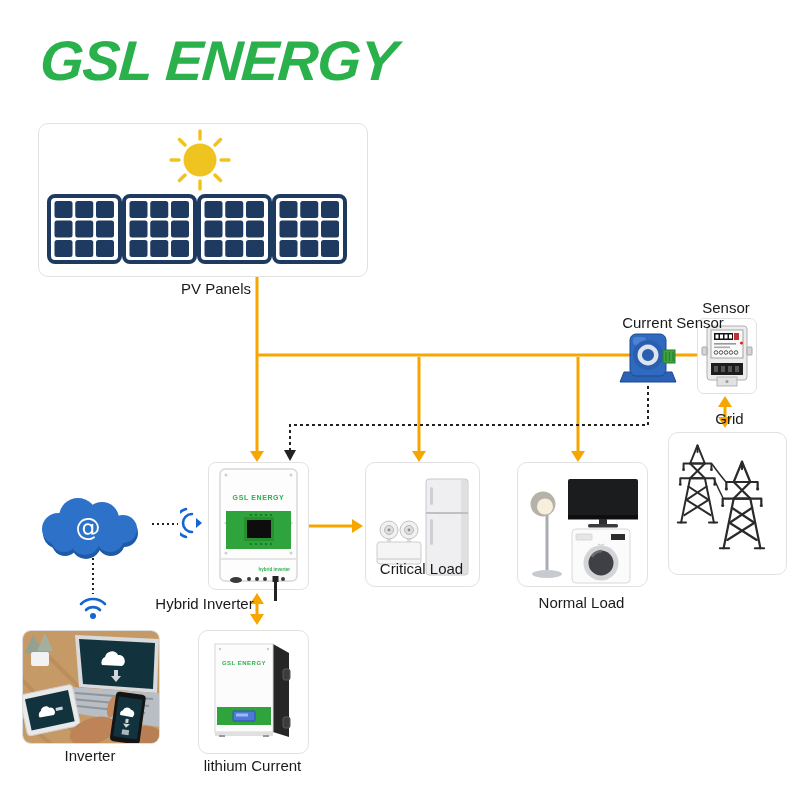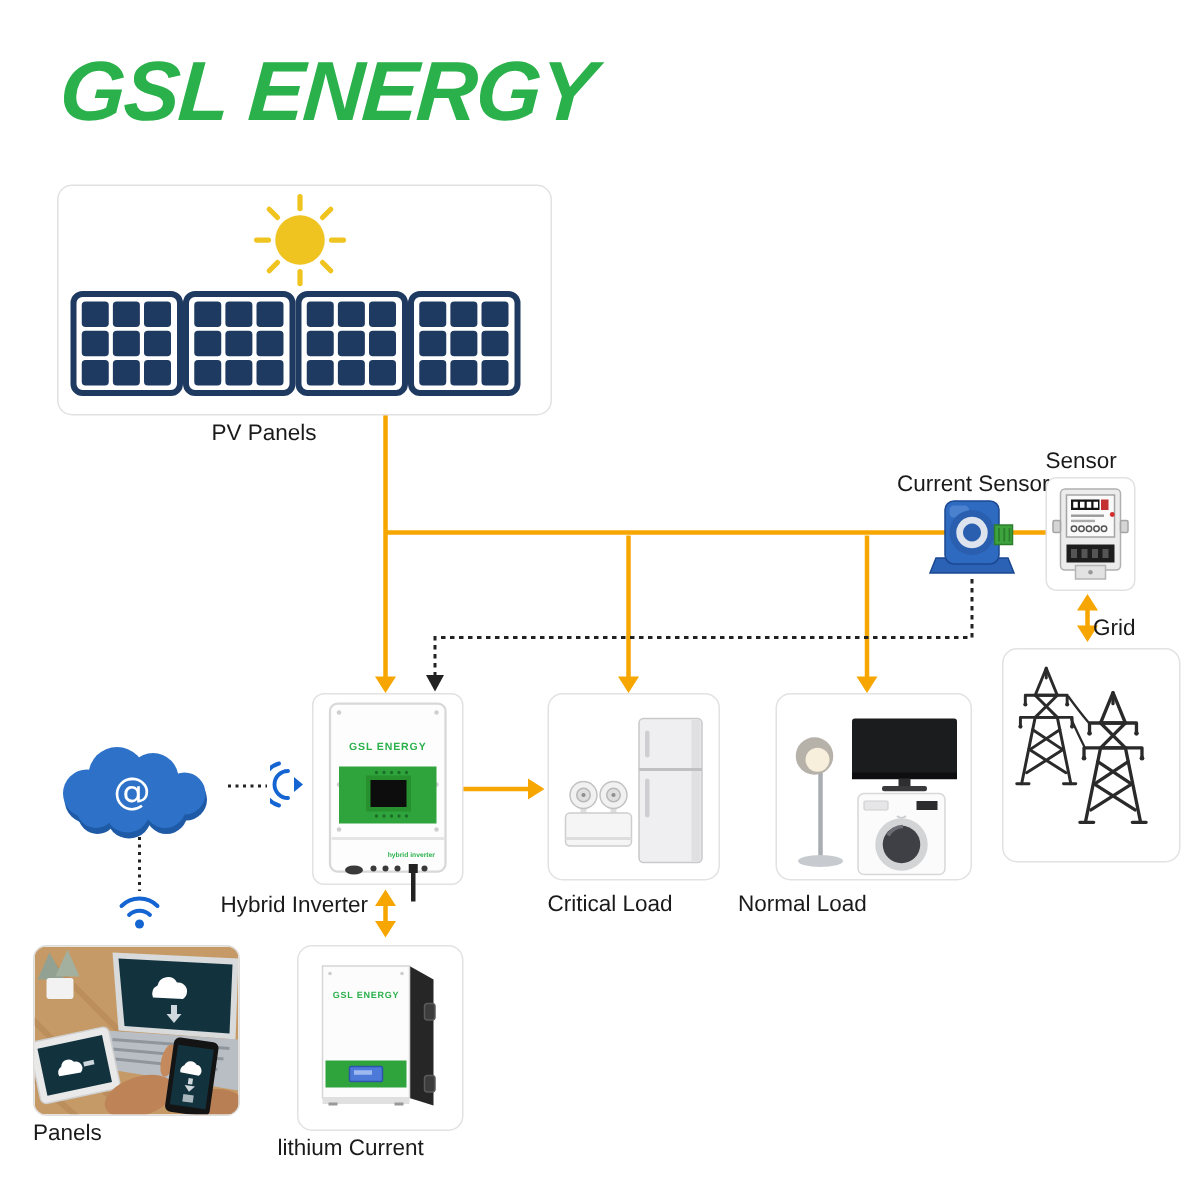--- a/index.html
+++ b/index.html
@@ -24,7 +24,7 @@
   #wifi-up{left:78px;top:594px}
   #sensor{left:618px;top:326px}
   .lbl{position:absolute;font:15px "Liberation Sans",sans-serif;color:var(--label-black);
-       z-index:4;white-space:nowrap}
+       text-align:center;z-index:4;white-space:nowrap}
   #lbl-pv{left:141px;top:280px;width:150px}
   #lbl-sensor{left:598px;top:314px;width:150px}
   #lbl-meter{left:697px;top:299px;width:58px}

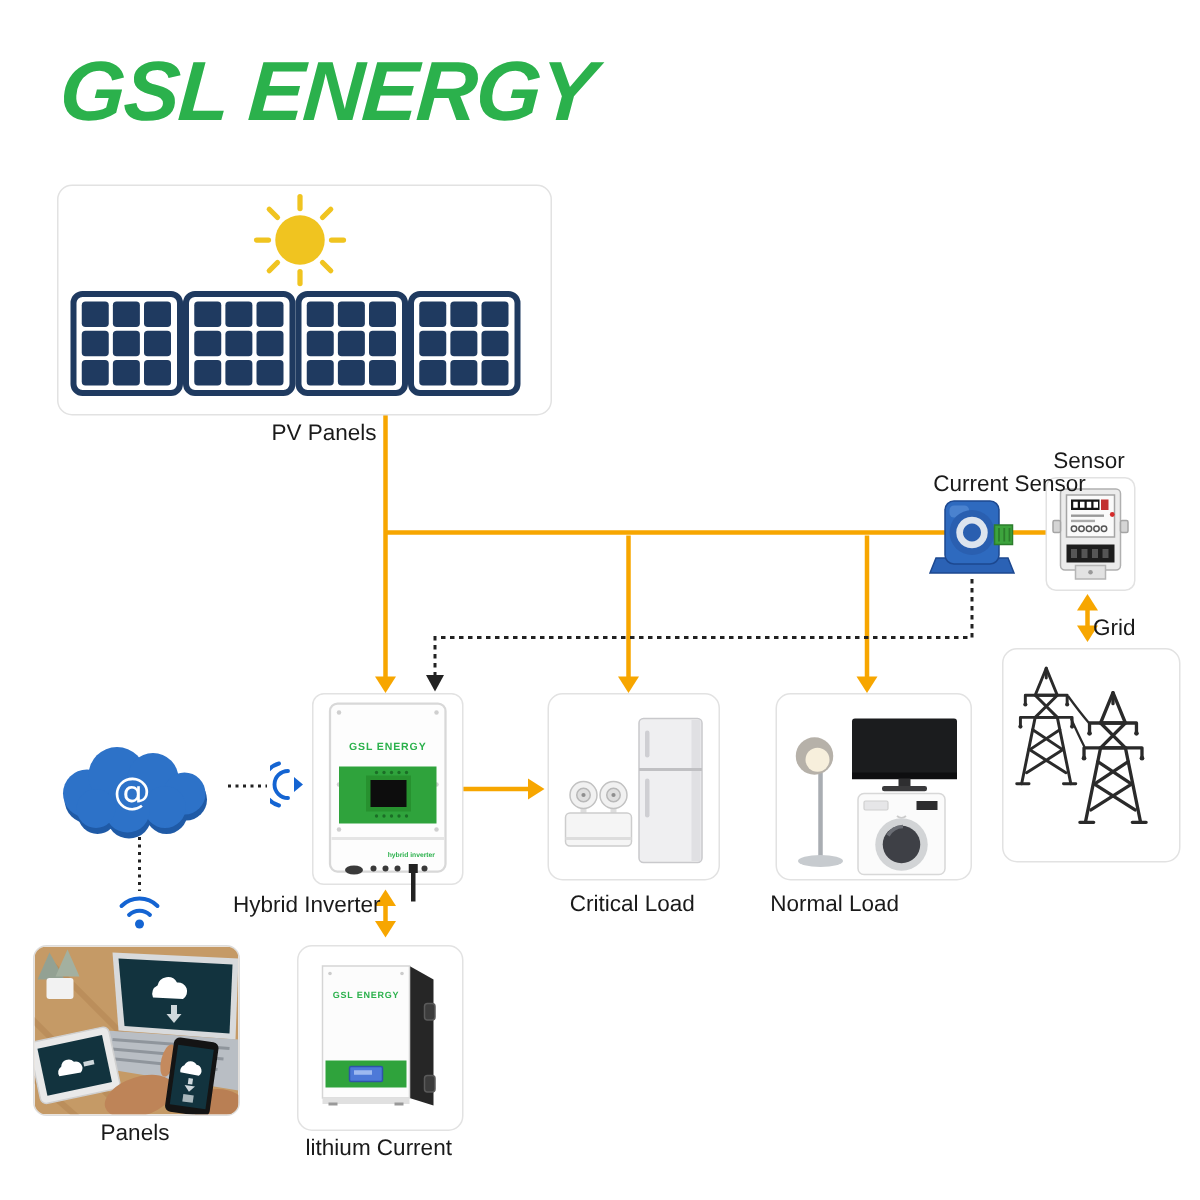--- a/index.html
+++ b/index.html
@@ -28,7 +28,7 @@
   #lbl-pv{left:141px;top:280px;width:150px}
   #lbl-sensor{left:598px;top:314px;width:150px}
   #lbl-meter{left:697px;top:299px;width:58px}
-  #lbl-grid{left:702px;top:410px;width:55px;text-align:right}
+  #lbl-grid{left:702px;top:410px;width:55px;text-align:center}
   #lbl-inverter{left:147px;top:595px;width:115px}
   #lbl-critical{left:365px;top:594px;width:113px}
   #lbl-normal{left:492px;top:594px;width:129px}

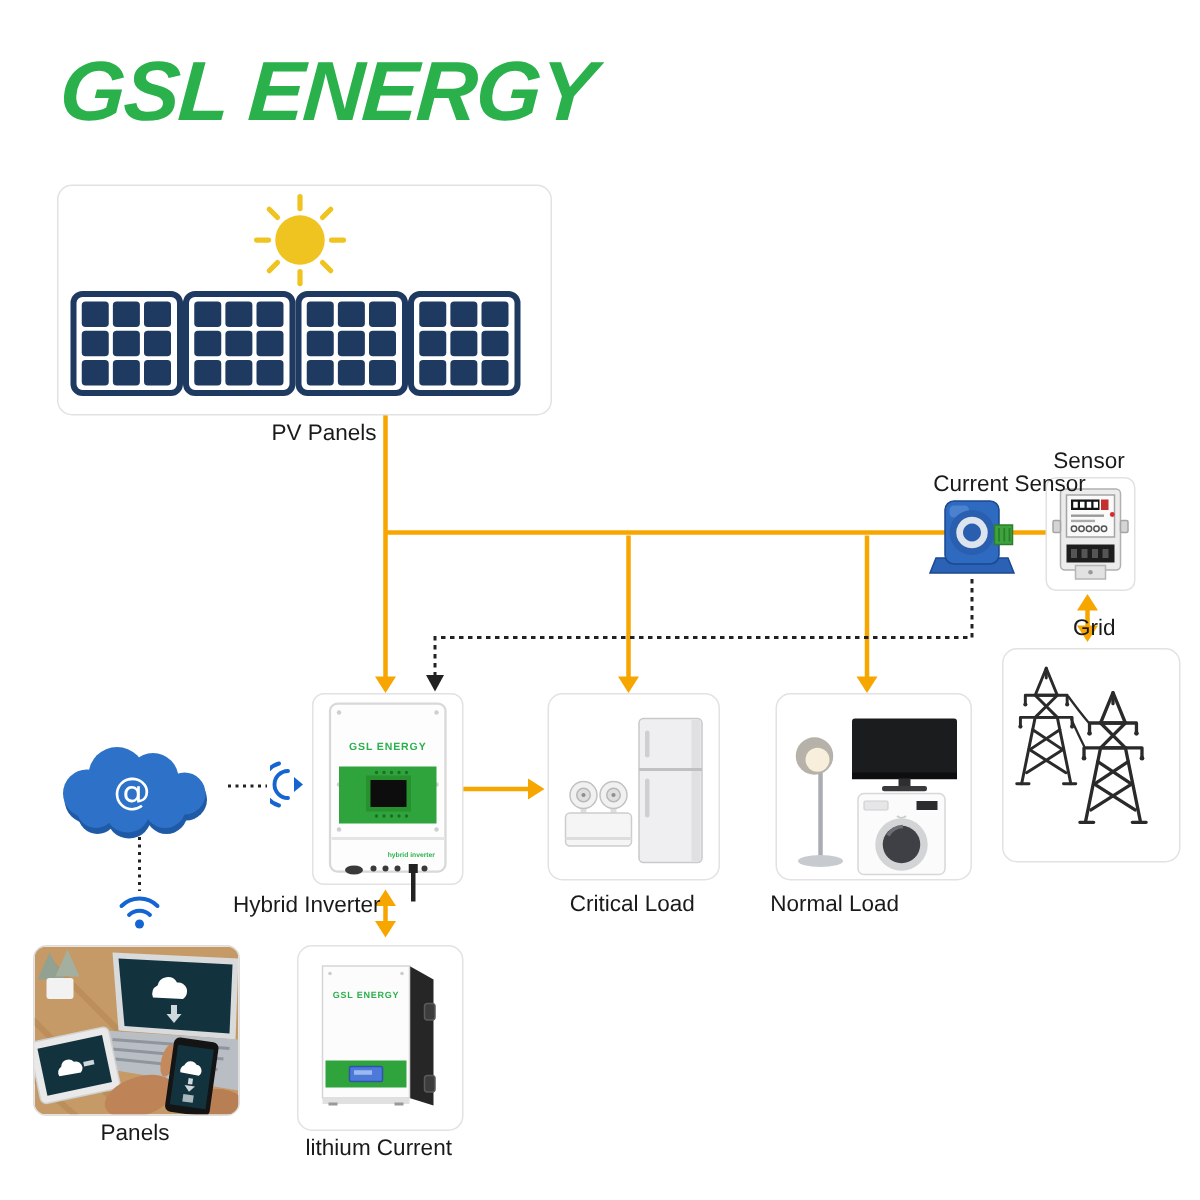--- a/index.html
+++ b/index.html
@@ -30,7 +30,7 @@
   #lbl-meter{left:697px;top:299px;width:58px}
   #lbl-grid{left:702px;top:410px;width:55px;text-align:center}
   #lbl-inverter{left:147px;top:595px;width:115px}
-  #lbl-critical{left:365px;top:594px;width:113px}
+  #lbl-critical{left:365px;top:560px;width:113px}
   #lbl-normal{left:492px;top:594px;width:129px}
   #lbl-monitor{left:22px;top:747px;width:136px}
   #lbl-battery{left:185px;top:757px;width:135px}

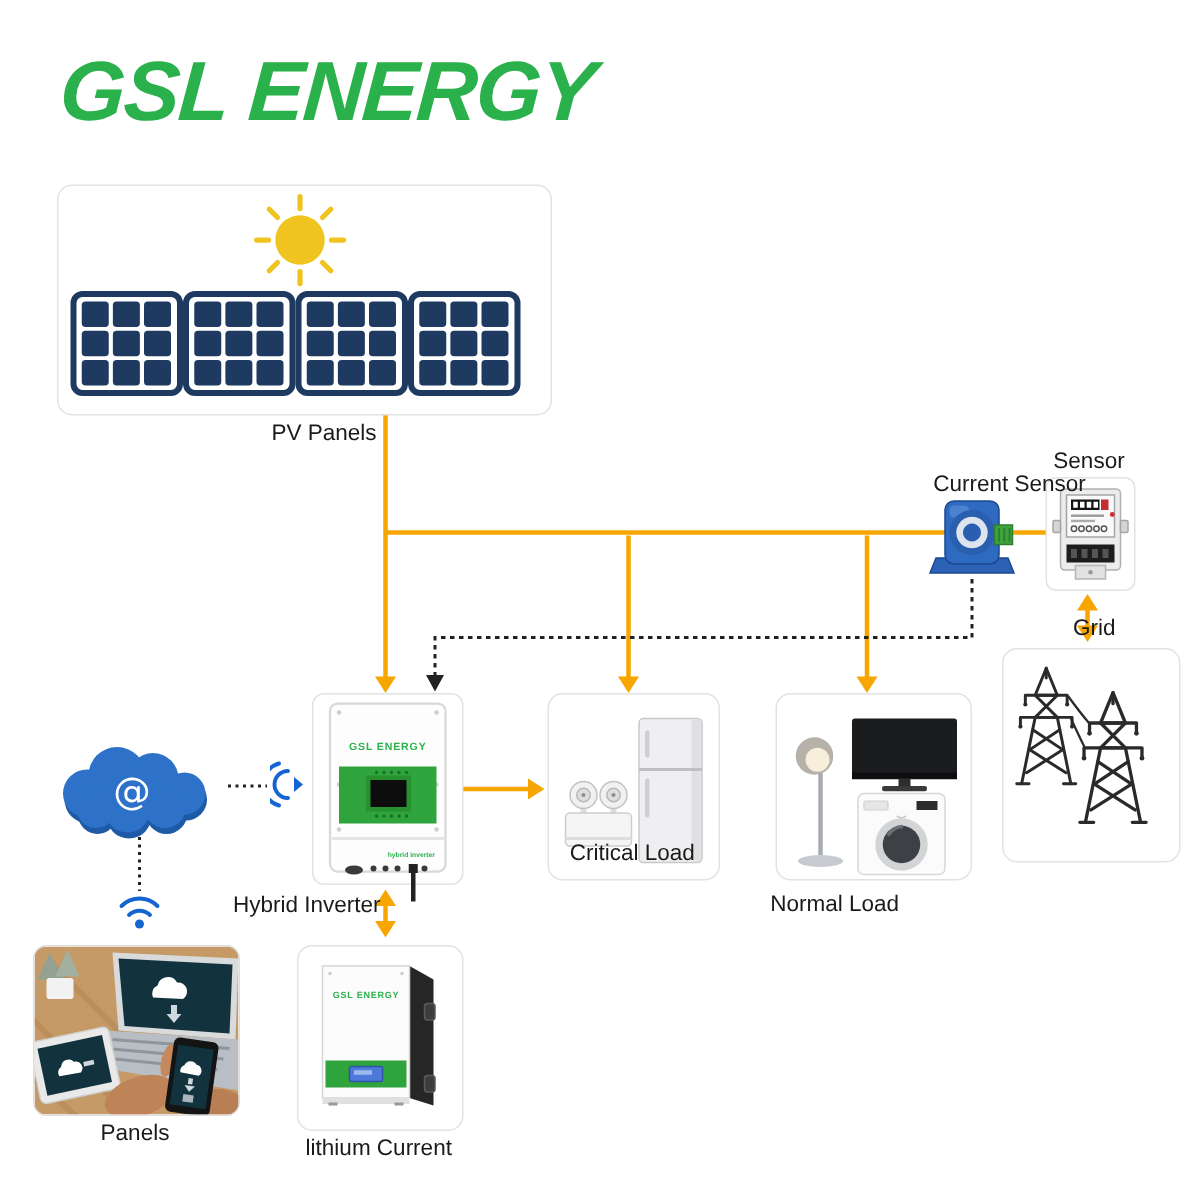--- a/index.html
+++ b/index.html
@@ -31,7 +31,7 @@
   #lbl-grid{left:702px;top:410px;width:55px;text-align:center}
   #lbl-inverter{left:147px;top:595px;width:115px}
   #lbl-critical{left:365px;top:560px;width:113px}
-  #lbl-normal{left:492px;top:594px;width:129px}
+  #lbl-normal{left:517px;top:594px;width:129px}
   #lbl-monitor{left:22px;top:747px;width:136px}
   #lbl-battery{left:185px;top:757px;width:135px}
   

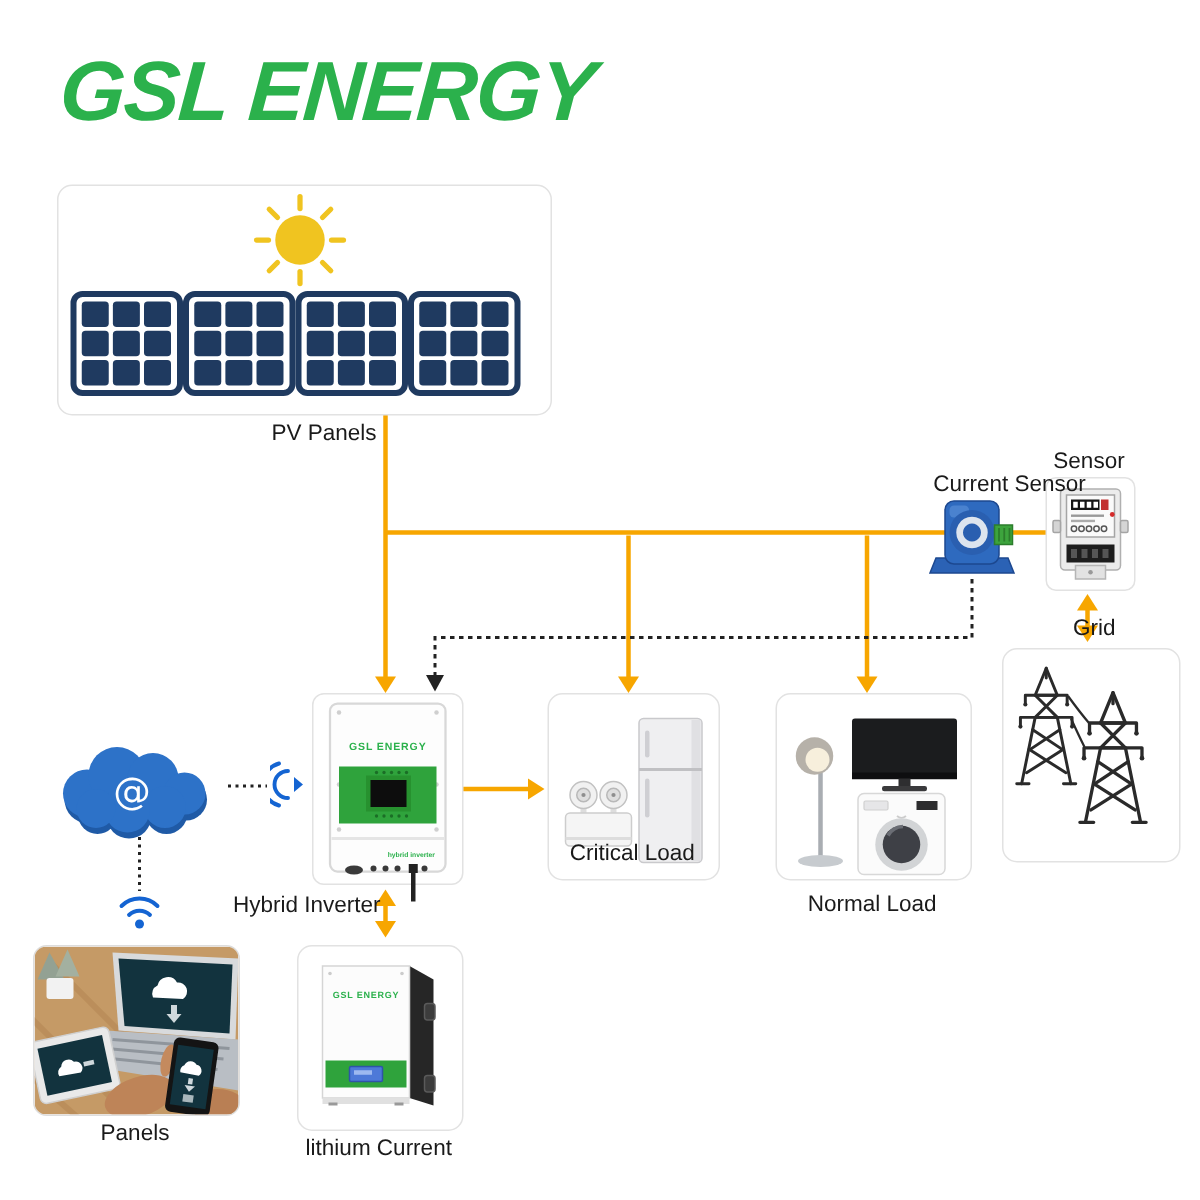--- a/index.html
+++ b/index.html
@@ -390,7 +390,7 @@
   <div class="lbl" id="lbl-inverter">Hybrid Inverter</div>
   <div class="lbl" id="lbl-critical">Critical Load</div>
   <div class="lbl" id="lbl-normal">Normal Load</div>
-  <div class="lbl" id="lbl-monitor">Panels</div>
+  <div class="lbl" id="lbl-monitor">Inverter</div>
   <div class="lbl" id="lbl-battery">lithium Current</div>
 
 </div>

